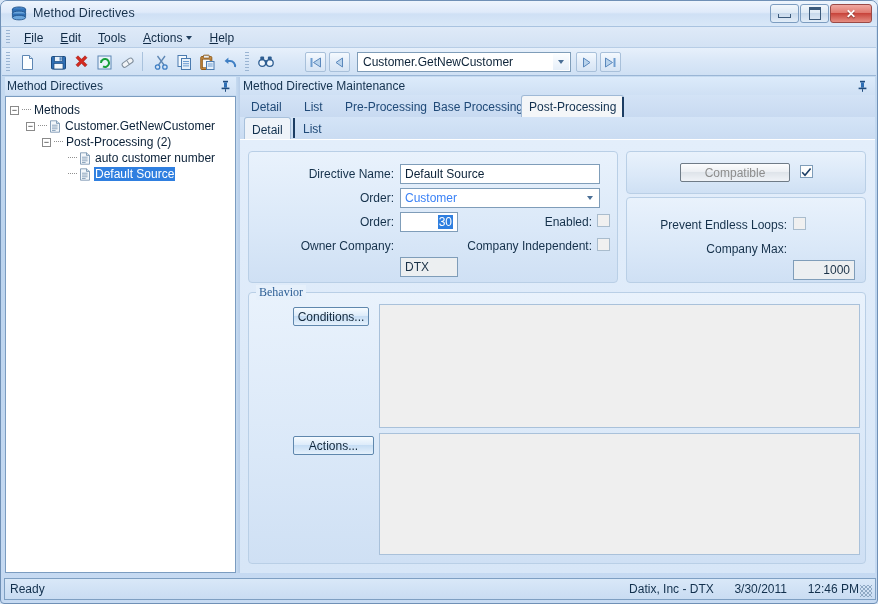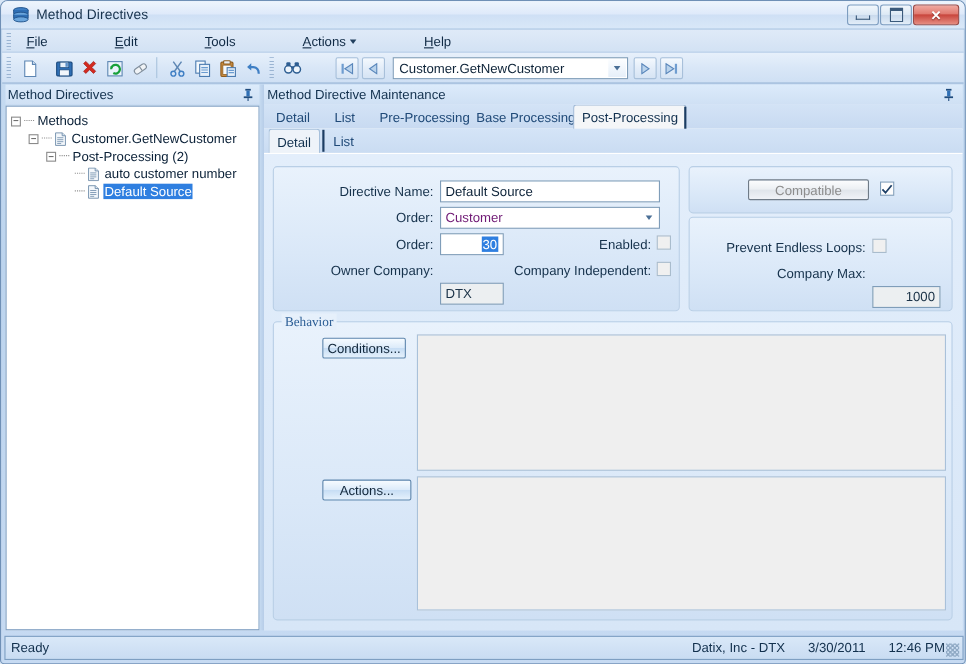--- a/index.html
+++ b/index.html
@@ -67,7 +67,7 @@
     position:absolute;left:4px;top:3px;width:4px;height:15px;
     background-image:repeating-linear-gradient(to bottom,#9ab4d2 0px,#9ab4d2 1px,transparent 1px,transparent 3px);
   }
-  .menus{position:absolute;left:14px;top:0;display:flex;height:21px;align-items:center;gap:44px;}
+  .menus{position:absolute;left:14px;top:0;display:flex;height:21px;align-items:center;}
   .menu-item{
     padding:2px 9px 2px 8px;font-size:12px;color:#102a45;cursor:default;white-space:nowrap;
   }

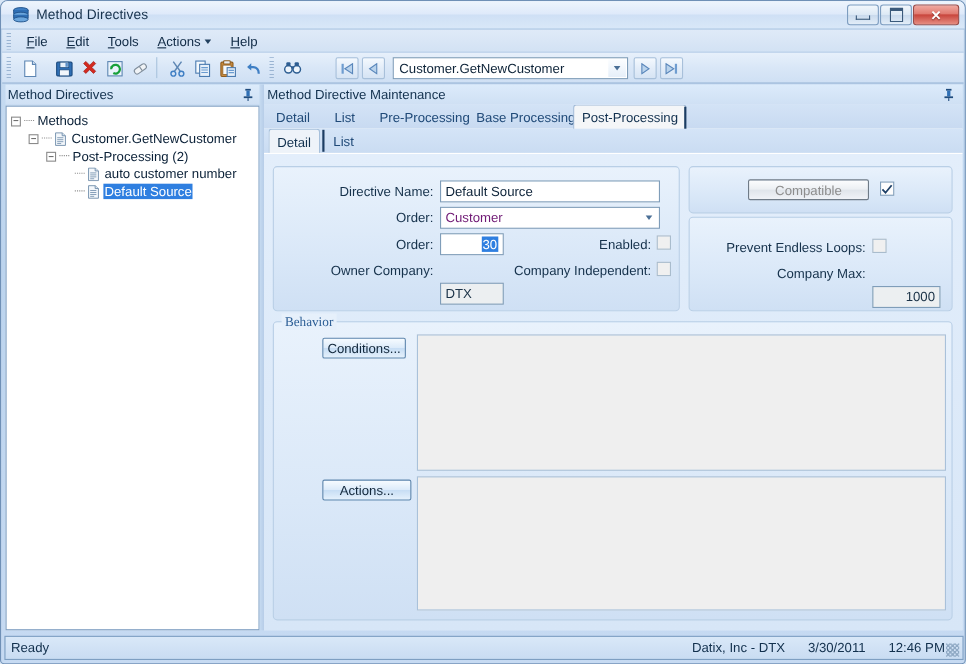--- a/index.html
+++ b/index.html
@@ -219,7 +219,7 @@
   .combo{
     position:absolute;height:20px;background:#ffffff;border:1px solid #7f9db9;
     box-sizing:border-box;display:flex;align-items:center;
-    font-size:12px;color:#701a75;padding-left:4px;
+    font-size:12px;color:#3b82f6;padding-left:4px;
   }
   .combo .ddbtn{
     position:absolute;right:1px;top:1px;width:17px;height:16px;

